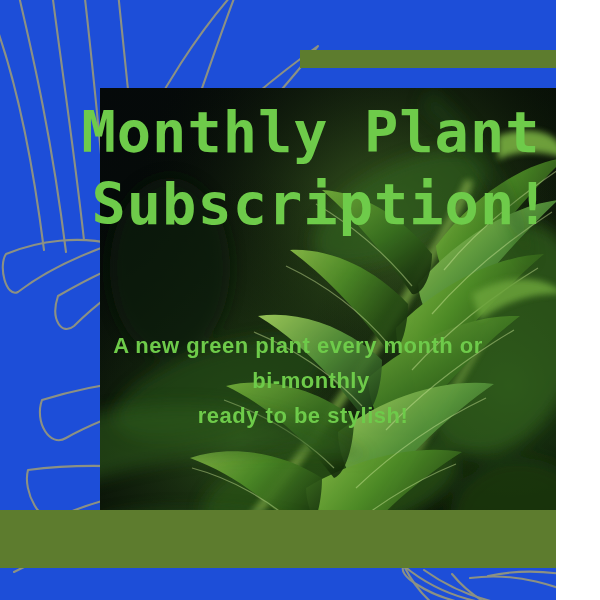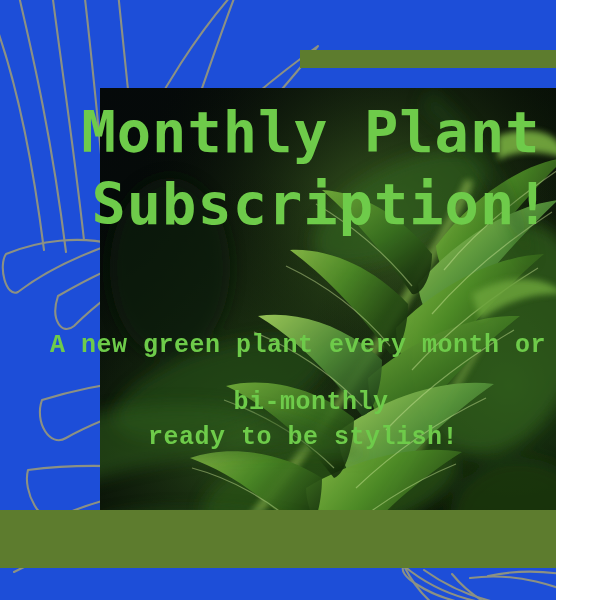--- a/index.html
+++ b/index.html
@@ -85,9 +85,9 @@
   }
   .body-line{
     display:block;
-    font-family:Liberation Mono, monospace;
+    font-family:Liberation Sans, sans-serif;
     font-weight:bold;
-    font-size:25px;
+    font-size:22px;
     line-height:35px;
     letter-spacing:0.5px;
     color:#6ecb4a;

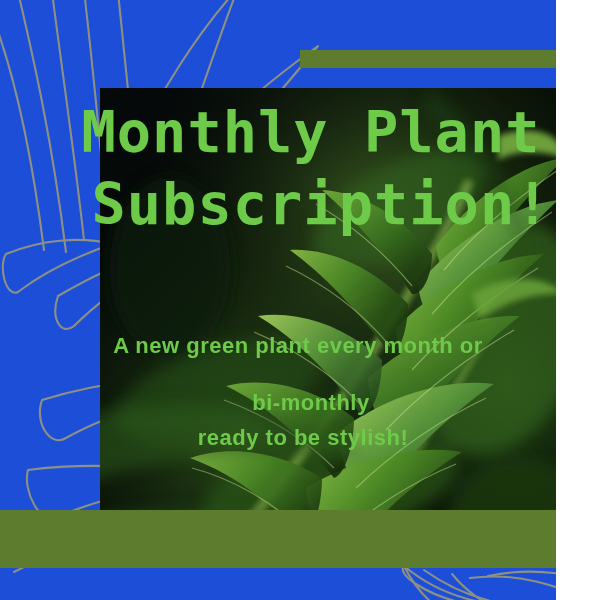--- a/index.html
+++ b/index.html
@@ -94,7 +94,7 @@
     white-space:nowrap;
   }
   .body-line.b1{ padding-right:4px; }
-  .body-line.b2{ padding-left:22px;margin-top:22px; }
+  .body-line.b2{ padding-left:22px; }
   .body-line.b3{ padding-left:4px; }
   .body-line.b4{ padding-left:6px; }
 </style>

